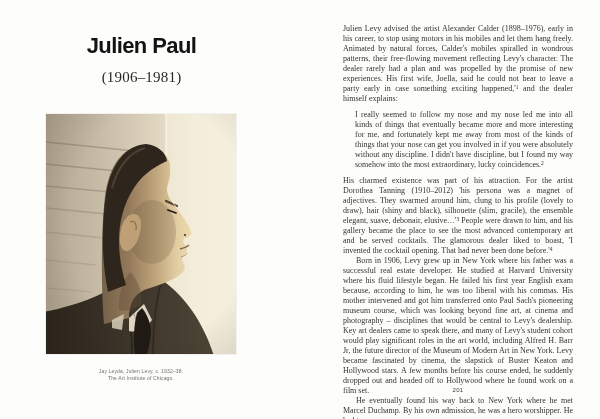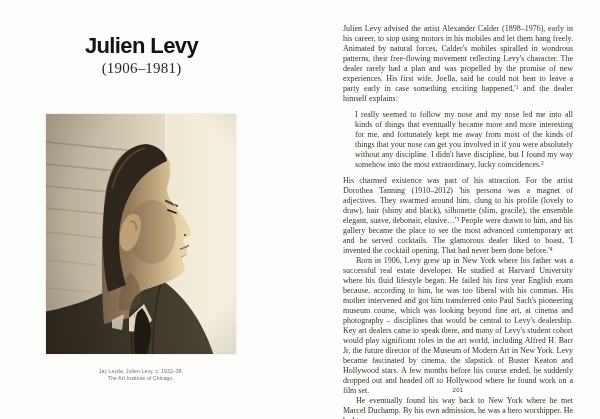--- a/index.html
+++ b/index.html
@@ -55,7 +55,7 @@
 <div class="spread">
 
   <div class="page-left">
-    <h1 class="title">Julien Levy</h1>
+    <h1 class="title">Julien Paul</h1>
     <div class="dates">(1906–1981)</div>
 
     <div class="figure">

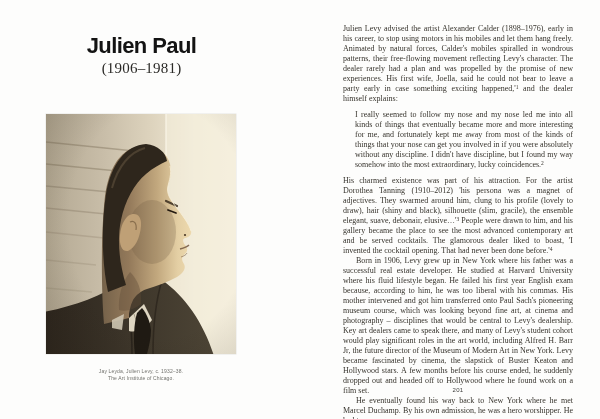--- a/index.html
+++ b/index.html
@@ -18,7 +18,7 @@
     font-size:22px; line-height:26px; letter-spacing:-0.6px; color:#131313;
   }
   .dates {
-    text-align:center;
+    margin-top:9px; text-align:center;
     font-size:15px; line-height:18px; color:#2b2a27; letter-spacing:.2px;
   }
   .figure {

